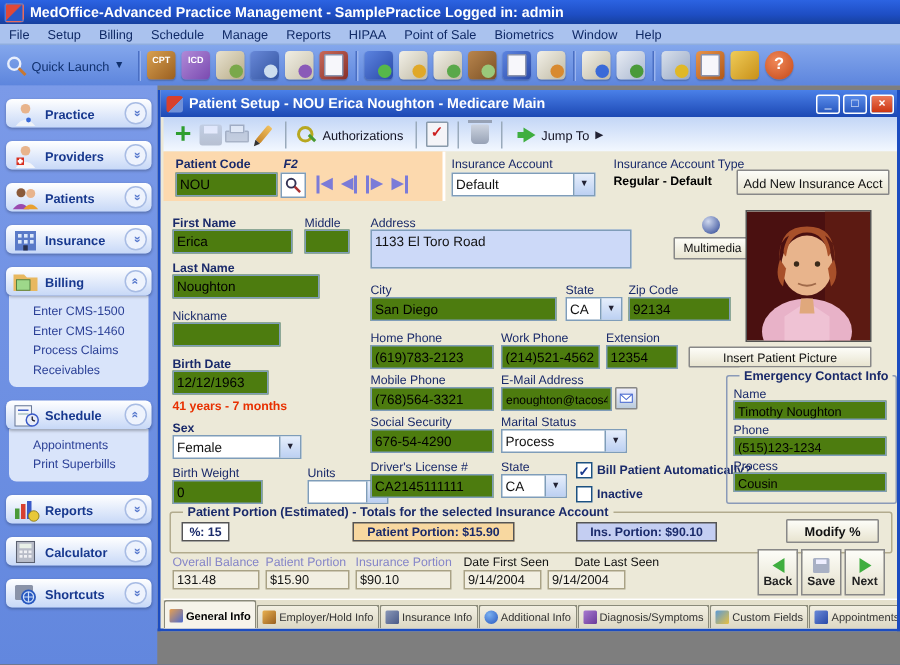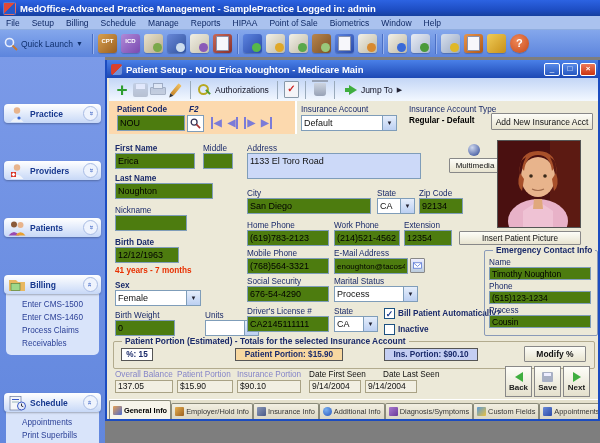--- a/index.html
+++ b/index.html
@@ -33,7 +33,7 @@
     background:linear-gradient(180deg,#7b9ae8,#6287de);padding-top:9px;box-sizing:border-box;overflow:hidden;}
   .sgroup{margin:0 4px 9px 4px;}
   .shead{height:19px;border-radius:4px;background:linear-gradient(180deg,#ffffff,#c7d8f7);
-    display:flex;align-items:center;gap:3px;padding:0 3px;box-shadow:0 1px 2px #0004;position:relative;margin-top:38px;}
+    display:flex;align-items:center;gap:3px;padding:0 3px;box-shadow:0 1px 2px #0004;position:relative;}
   .shead .slbl{flex:1;color:#17388e;font-weight:bold;font-size:8.5px;}
   .shead .chev{width:13px;height:13px;border-radius:50%;background:#eef3fd;border:1px solid #a8bce4;
     color:#5577cc;font-size:8px;line-height:11px;text-align:center;font-weight:bold;}

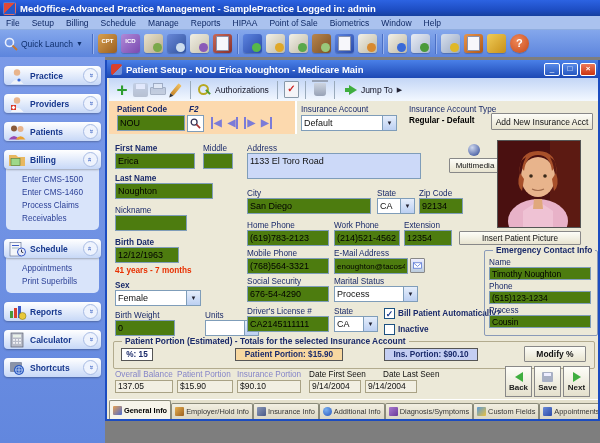--- a/index.html
+++ b/index.html
@@ -255,6 +255,22 @@
     <div class="sgroup">
       <div class="shead">
         <svg class="sicon" viewBox="0 0 20 16">
+            <rect x="3" y="2" width="14" height="13" fill="#5a7ac8"></rect>
+            <rect x="5" y="4" width="2.4" height="2.4" fill="#dce8fa"></rect>
+            <rect x="9" y="4" width="2.4" height="2.4" fill="#dce8fa"></rect>
+            <rect x="13" y="4" width="2.4" height="2.4" fill="#dce8fa"></rect>
+            <rect x="5" y="8" width="2.4" height="2.4" fill="#dce8fa"></rect>
+            <rect x="9" y="8" width="2.4" height="2.4" fill="#dce8fa"></rect>
+            <rect x="13" y="8" width="2.4" height="2.4" fill="#dce8fa"></rect>
+            <rect x="8.5" y="11.5" width="3" height="3.5" fill="#28304e"></rect>
+          </svg>
+        <span class="slbl">Insurance</span>
+        <span class="chev down">»</span>
+      </div>
+    </div>
+    <div class="sgroup">
+      <div class="shead">
+        <svg class="sicon" viewBox="0 0 20 16">
             <path d="M2 3 h7 l2 2 h7 v9 H2 Z" fill="#e8b860"></path>
             <rect x="4" y="6.5" width="9" height="7" fill="#9ed88a" stroke="#4a7a3a" stroke-width="0.6"></rect>
           </svg>

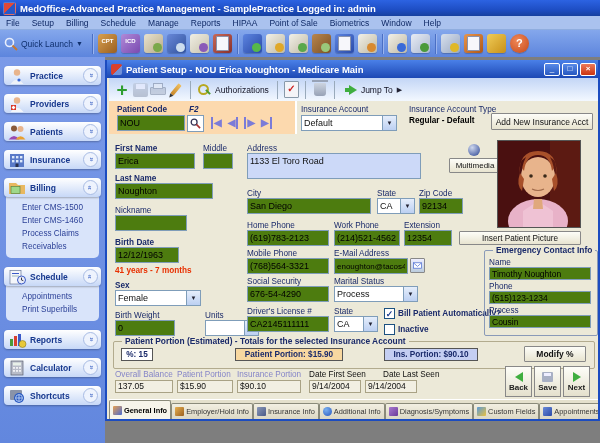--- a/index.html
+++ b/index.html
@@ -439,7 +439,7 @@
       <span class="carr">▼</span>
     </div>
     <span class="flbl" style="left:312px;top:129px;">Zip Code</span>
-    <input class="tin" style="left: 312px; top: 138px; width: 44px;" value="92134">
+    <input class="tin" style="left: 312px; top: 138px; width: 68px;" value="92134">
     <span class="flbl" style="left:140px;top:161px;">Home Phone</span>
     <input class="tin" style="left: 140px; top: 170px; width: 82px;" value="(619)783-2123">
     <span class="flbl" style="left:227px;top:161px;">Work Phone</span>

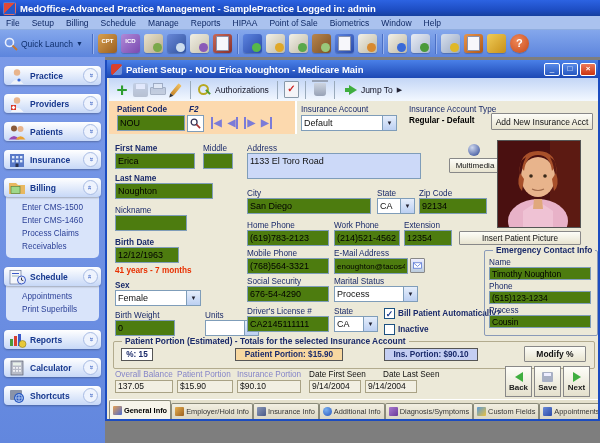--- a/index.html
+++ b/index.html
@@ -517,7 +517,7 @@
     <div class="xbtn" style="left:417px;top:286px;width:62px;height:16px;font-weight:bold;">Modify %</div>
 
     <span class="plabel" style="left:8px;top:310px;">Overall Balance</span>
-    <div class="ro" style="left:8px;top:320px;width:58px;">137.05</div>
+    <div class="ro" style="left:8px;top:320px;width:58px;">131.48</div>
     <span class="plabel" style="left:70px;top:310px;">Patient Portion</span>
     <div class="ro" style="left:70px;top:320px;width:56px;">$15.90</div>
     <span class="plabel" style="left:130px;top:310px;">Insurance Portion</span>

